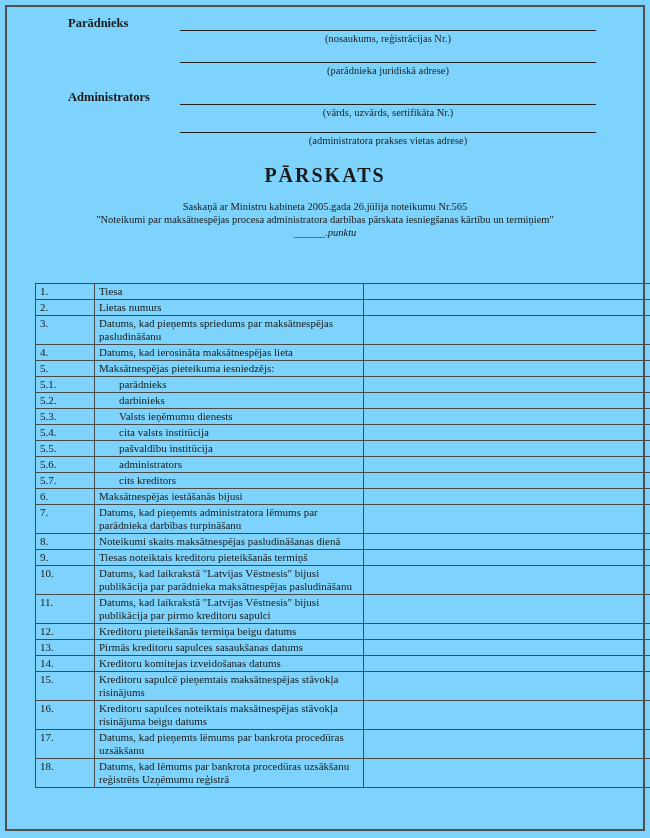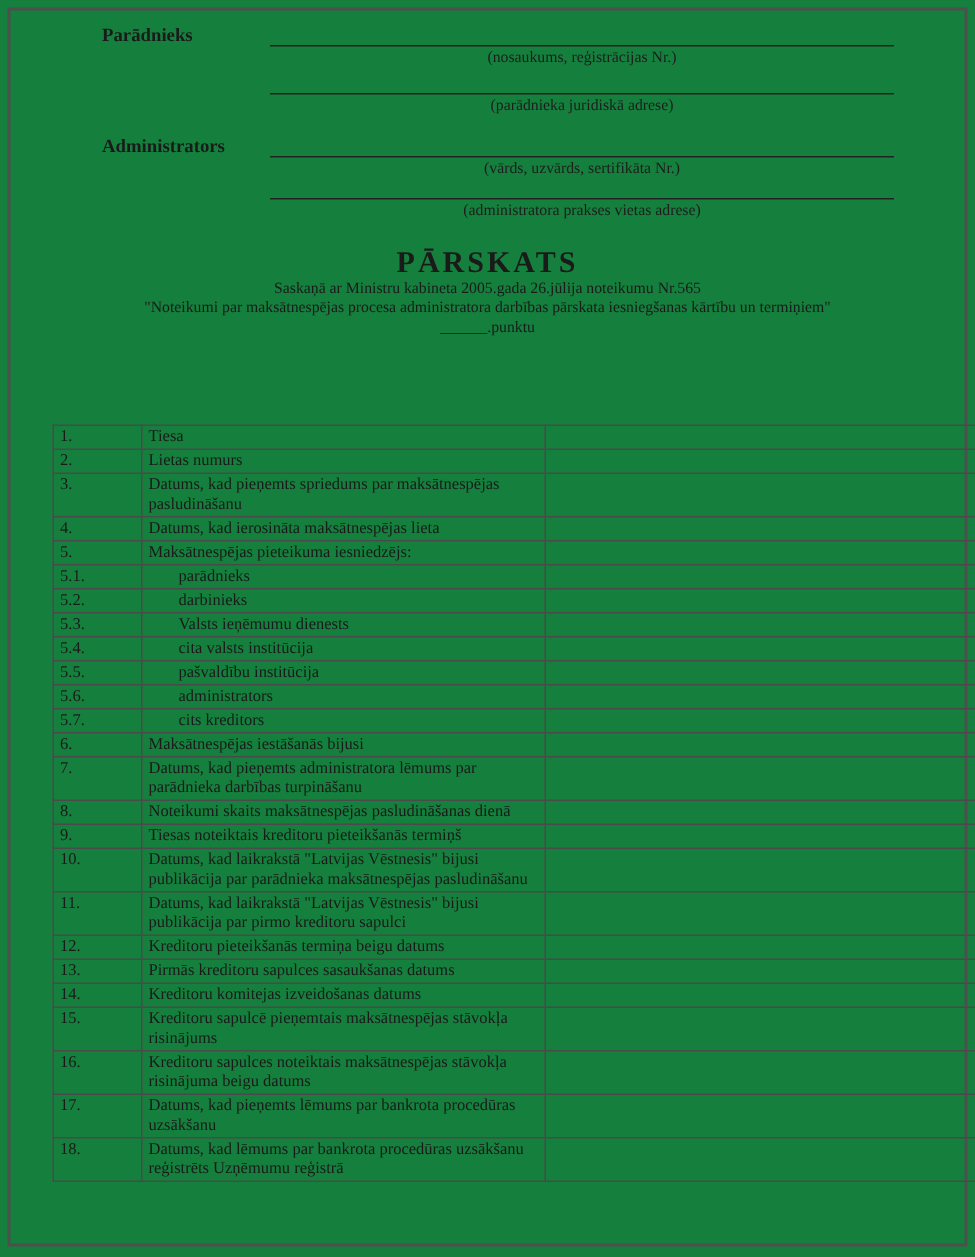--- a/index.html
+++ b/index.html
@@ -7,7 +7,7 @@
     position: relative;
     width: 650px;
     height: 838px;
-    background: #15803d;
+    background: #7dd3fc;
     font-family: "Liberation Serif", "DejaVu Serif", serif;
     color: #1a1a1a;
     overflow: hidden;

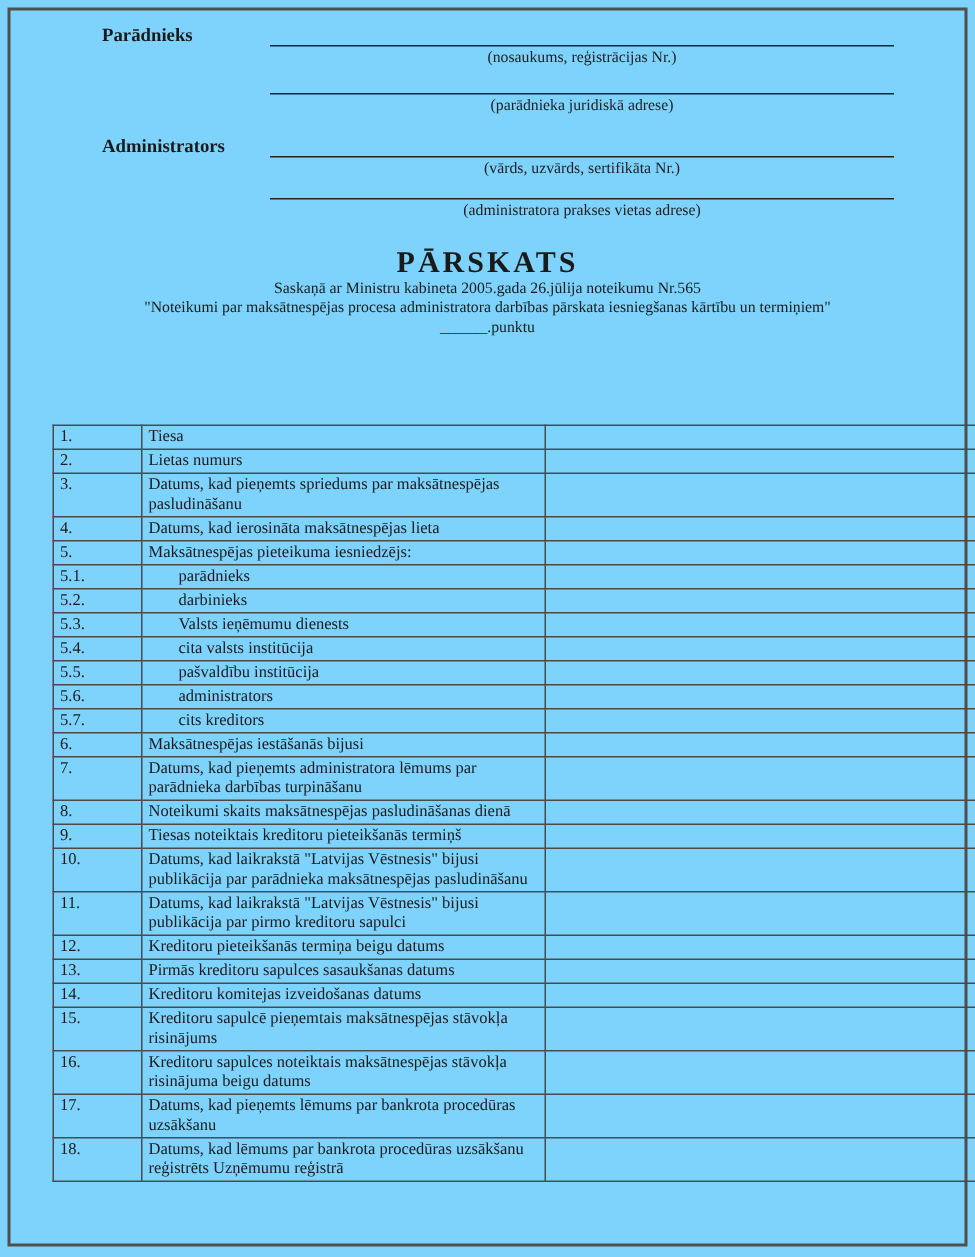--- a/index.html
+++ b/index.html
@@ -66,7 +66,7 @@
     font-size: 10.5px;
     line-height: 12.5px;
   }
-  .subtitle.first { margin-top: 3px; }
+  .subtitle.first { margin-top: 17px; }
   .punktu { margin-top: 1px; }
   .section-title {
     margin: 0;

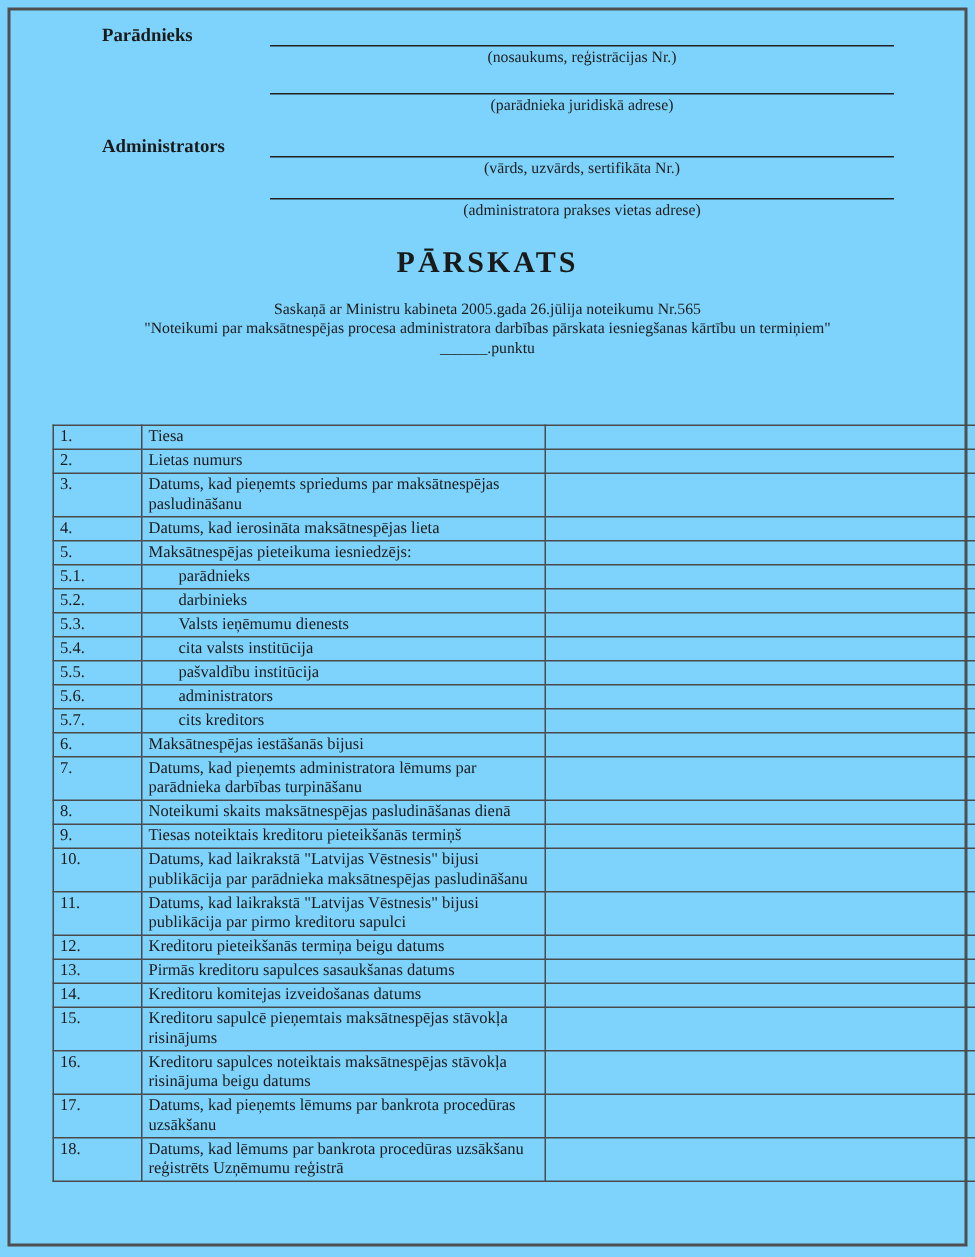--- a/index.html
+++ b/index.html
@@ -67,7 +67,7 @@
     line-height: 12.5px;
   }
   .subtitle.first { margin-top: 17px; }
-  .punktu { margin-top: 1px; }
+  .punktu { margin-top: 1px; font-style: italic; }
   .section-title {
     margin: 0;
     margin-top: 20px;

